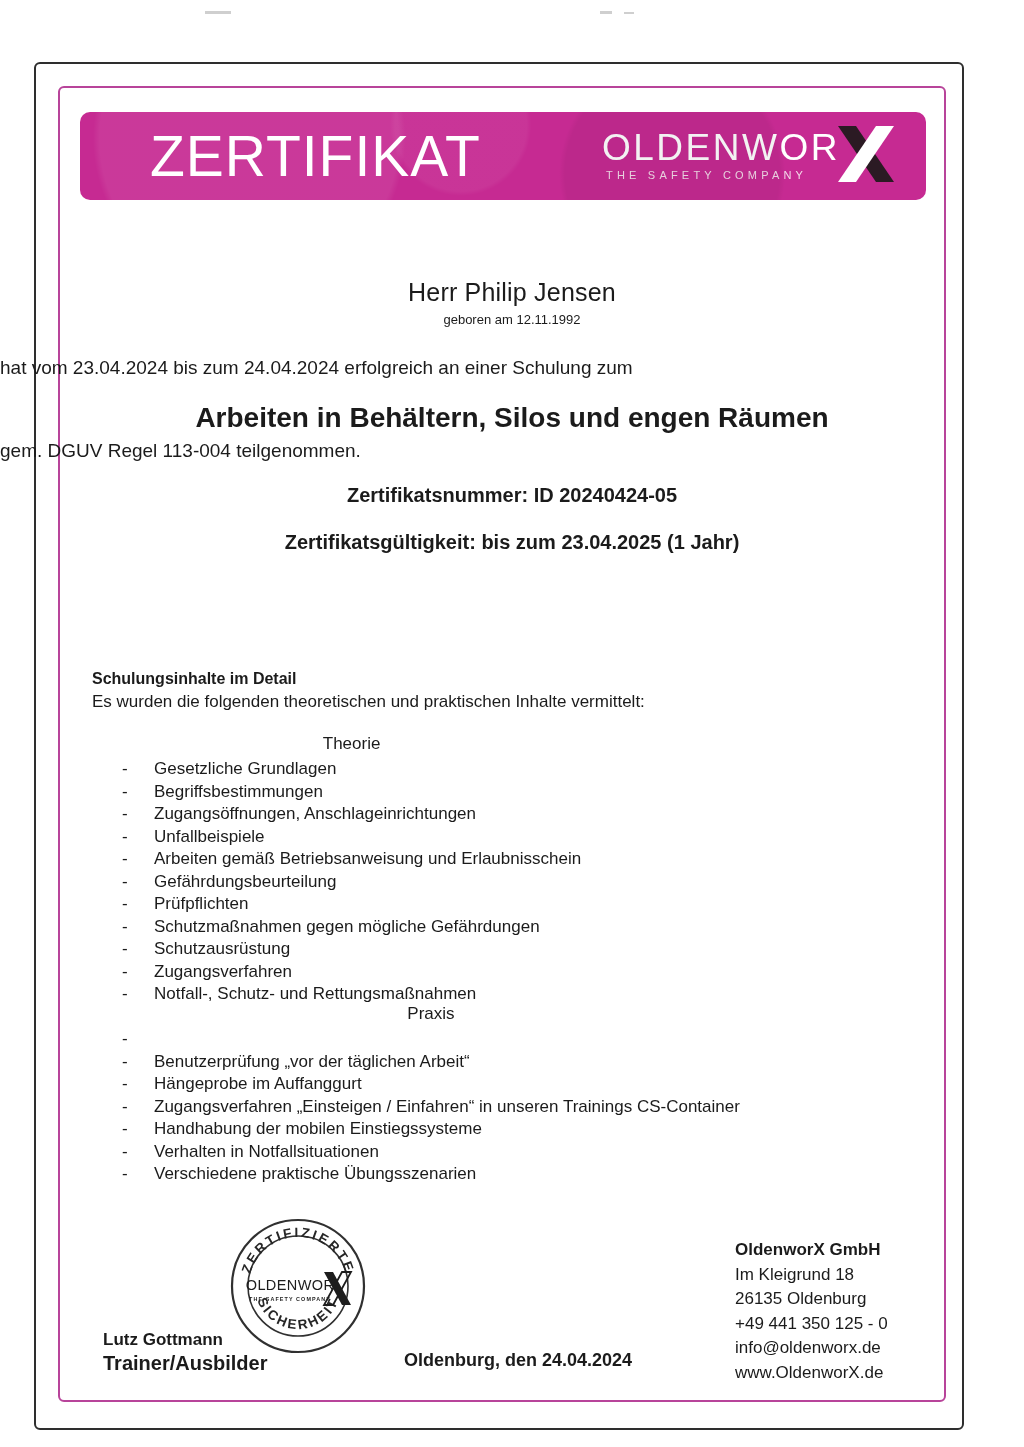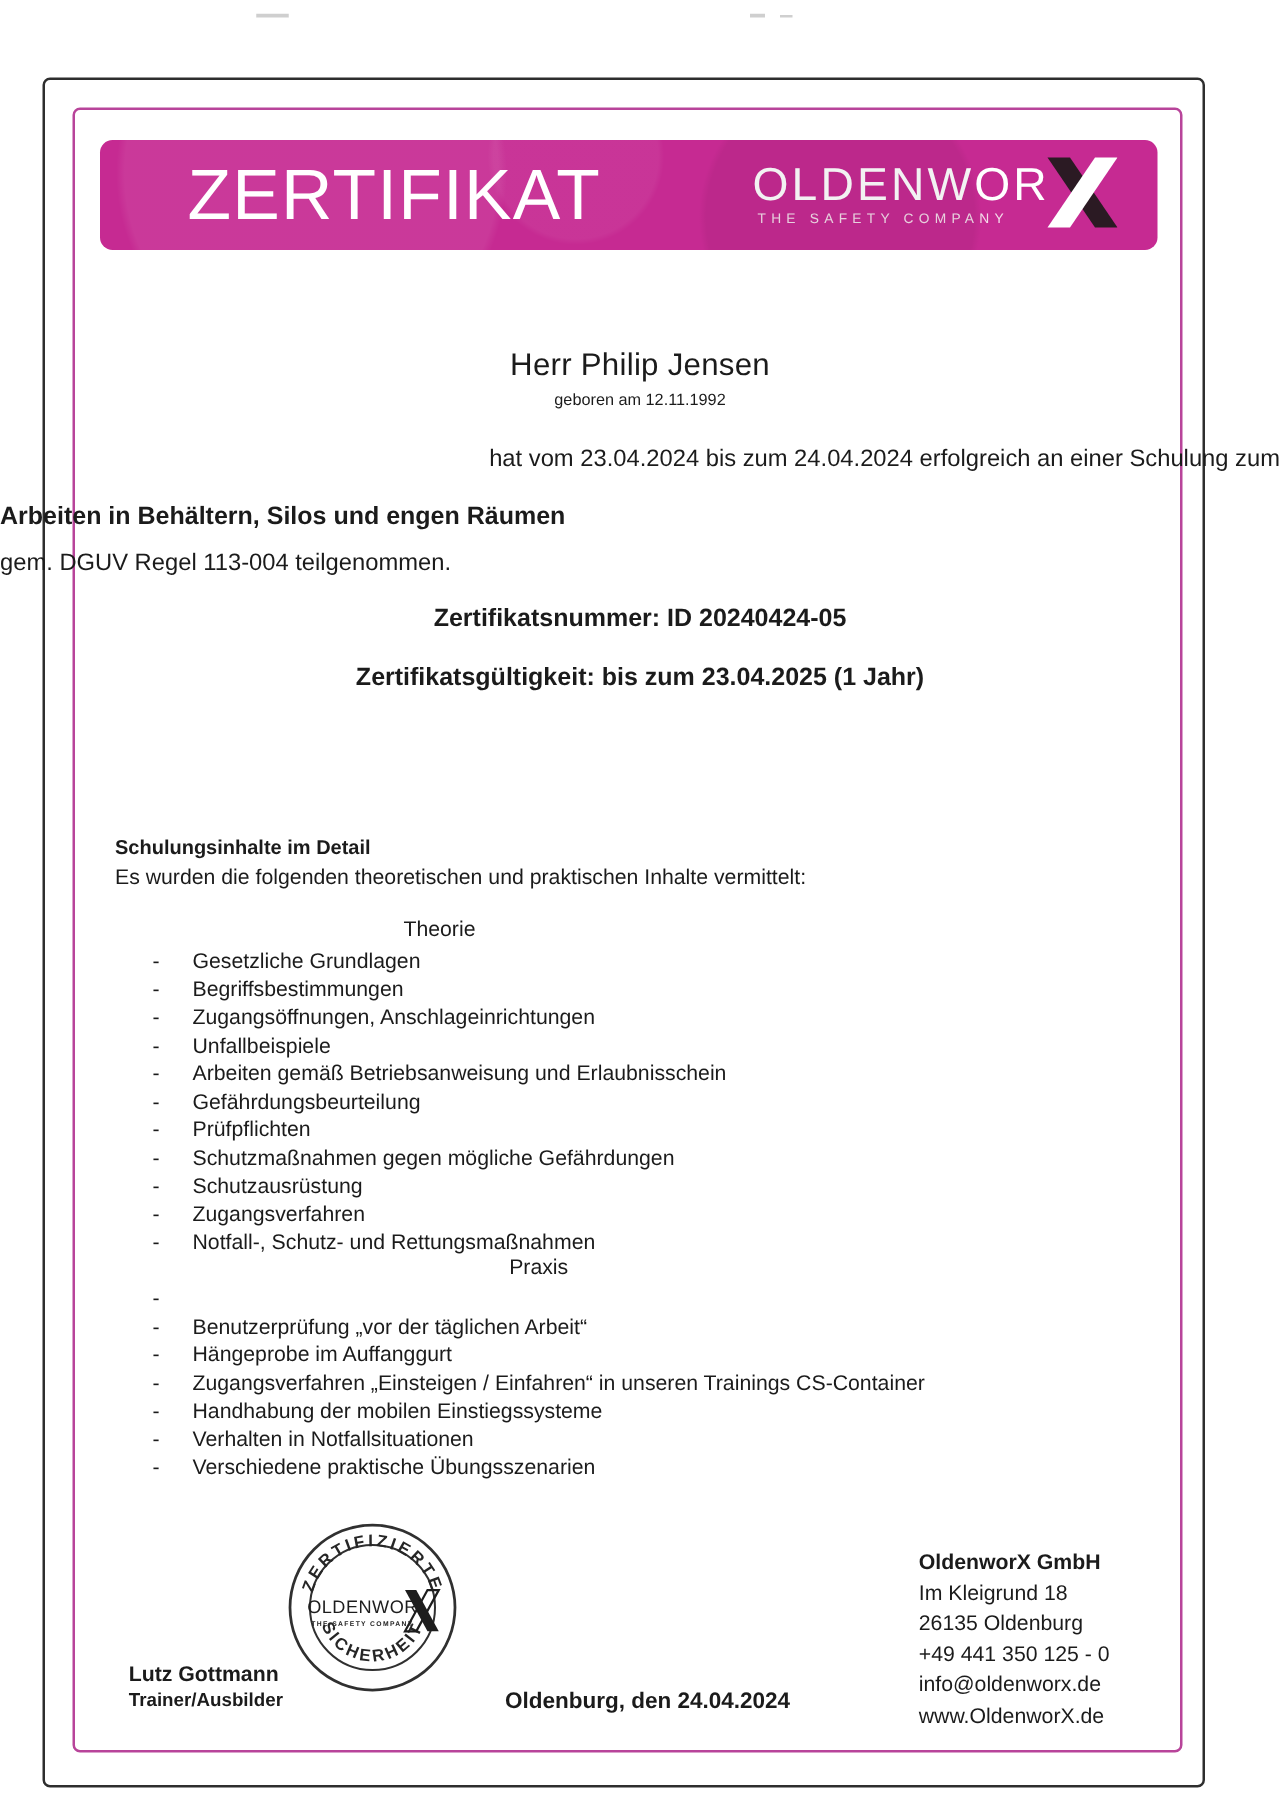--- a/index.html
+++ b/index.html
@@ -146,7 +146,7 @@
     position: absolute;
     left: 0; right: 0;
     top: 357px;
-    text-align: right;
+    text-align: left;
     font-size: 19px;
   }
   .course-title {

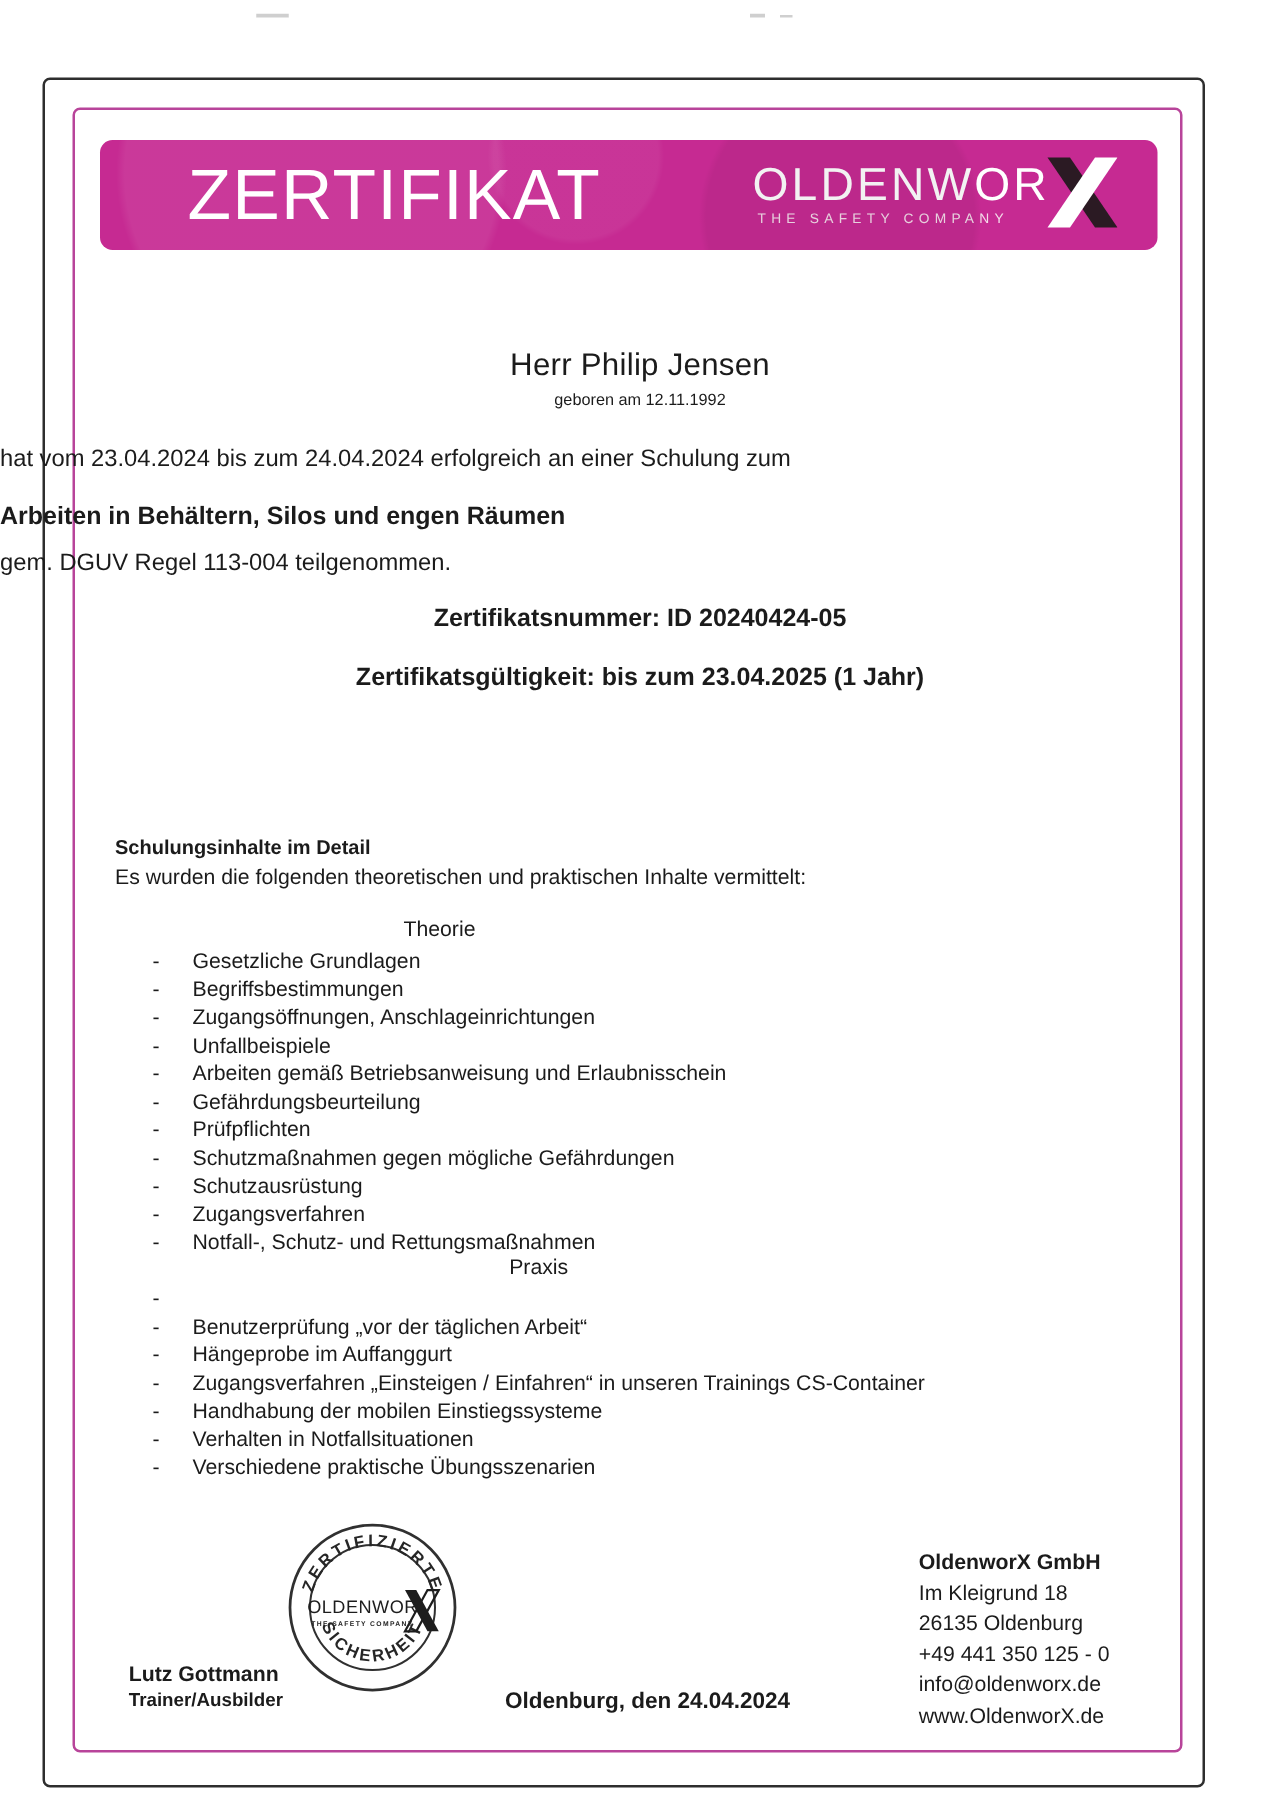--- a/index.html
+++ b/index.html
@@ -153,8 +153,8 @@
     position: absolute;
     left: 0; right: 0;
     top: 402px;
-    text-align: left;
-    font-size: 20px;
+    text-align: center;
+    font-size: 28px;
     font-weight: bold;
   }
   .course-sub {

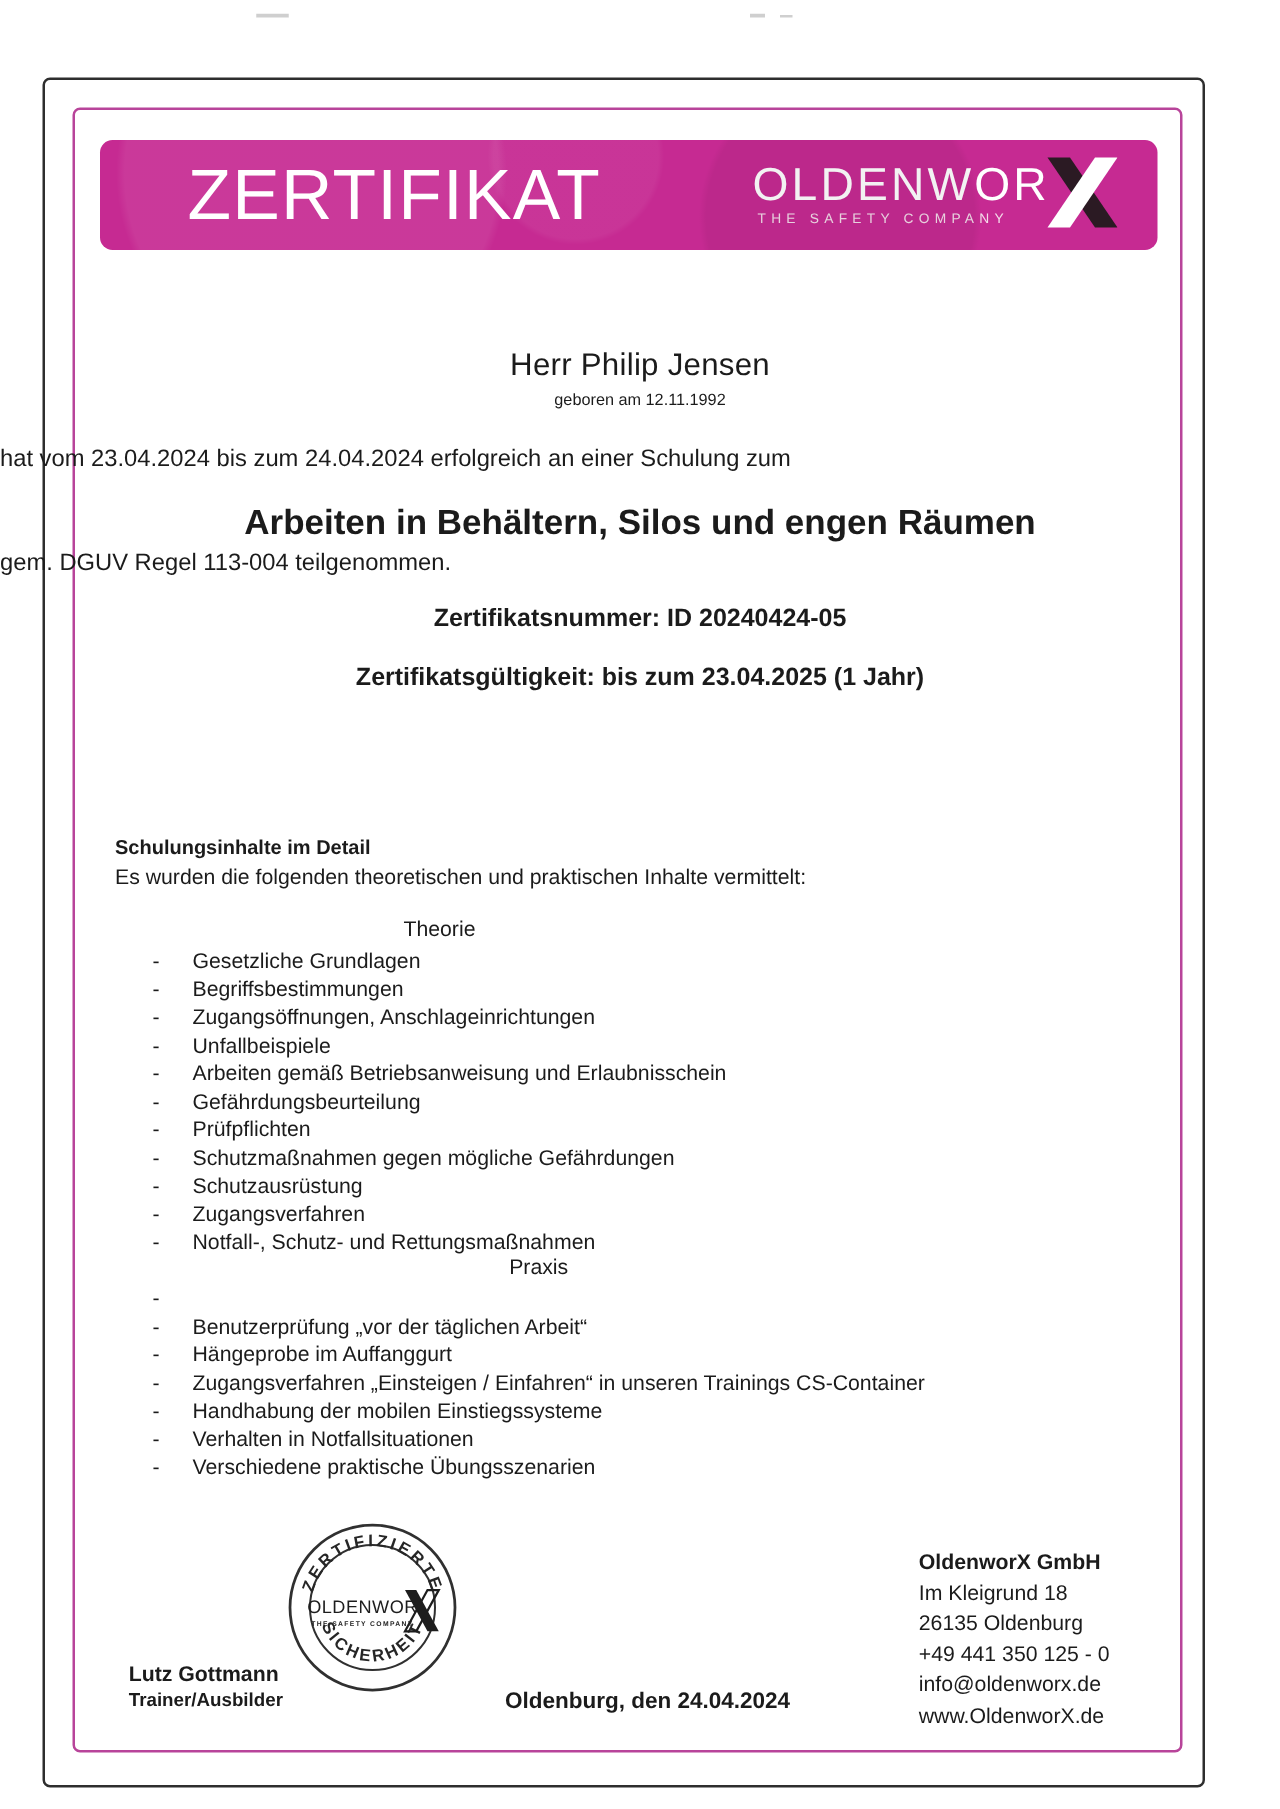--- a/index.html
+++ b/index.html
@@ -241,7 +241,7 @@
     position: absolute;
     left: 103px;
     top: 1352px;
-    font-size: 15px;
+    font-size: 20px;
     font-weight: bold;
   }
   .place-date {

